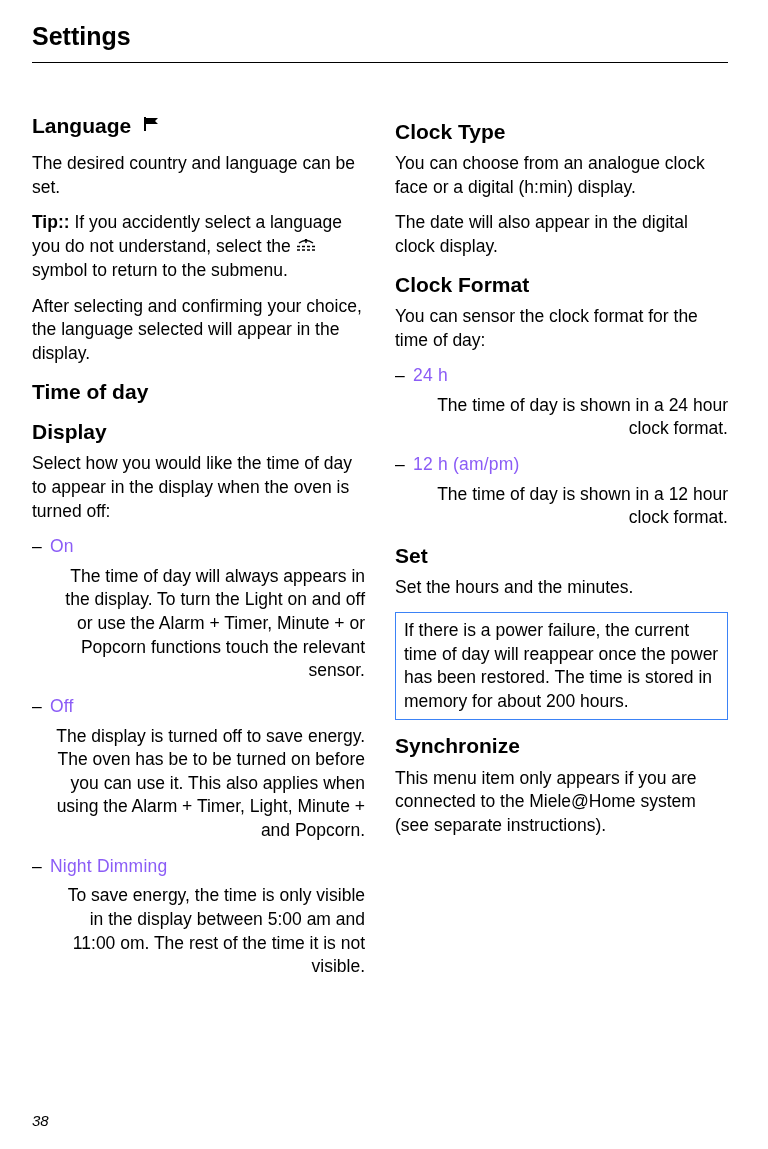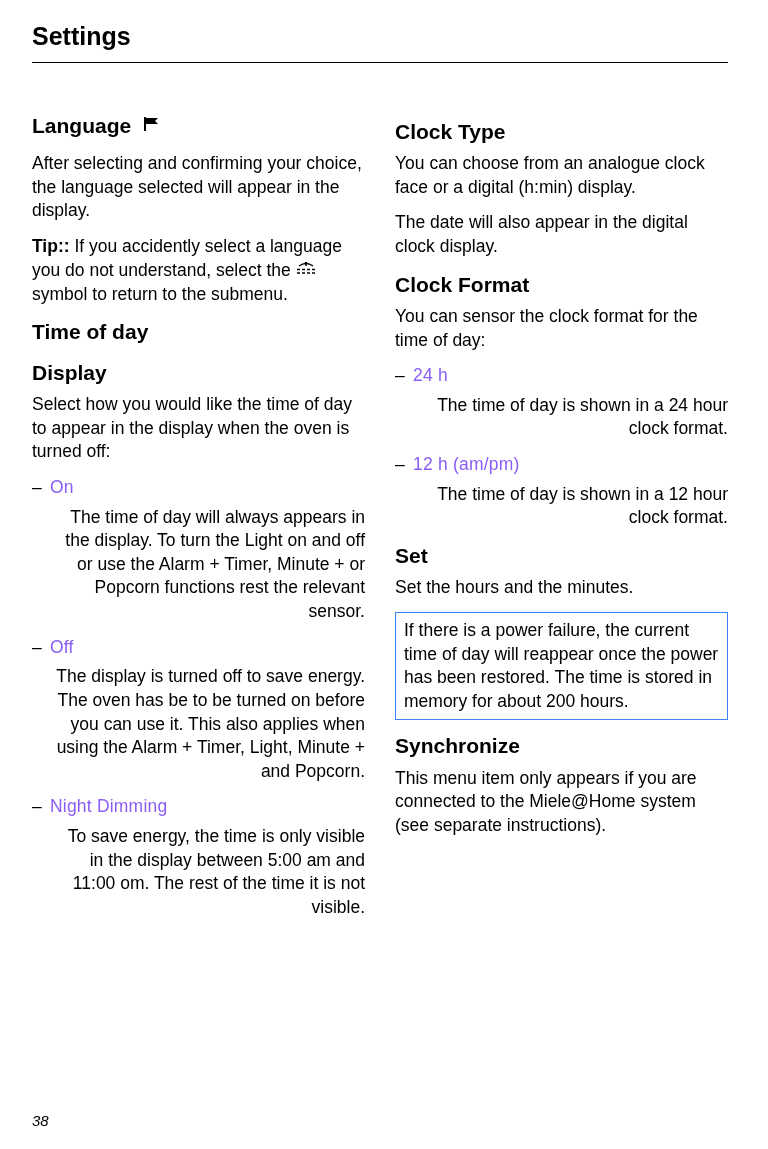--- a/index.html
+++ b/index.html
@@ -114,6 +114,7 @@
       </span>
     </div>
 
+    <p class="para">The desired country and language can be set.</p>
     <p class="para">After selecting and confirming your choice, the language selected will appear in the display.</p>
 
     <p class="para">

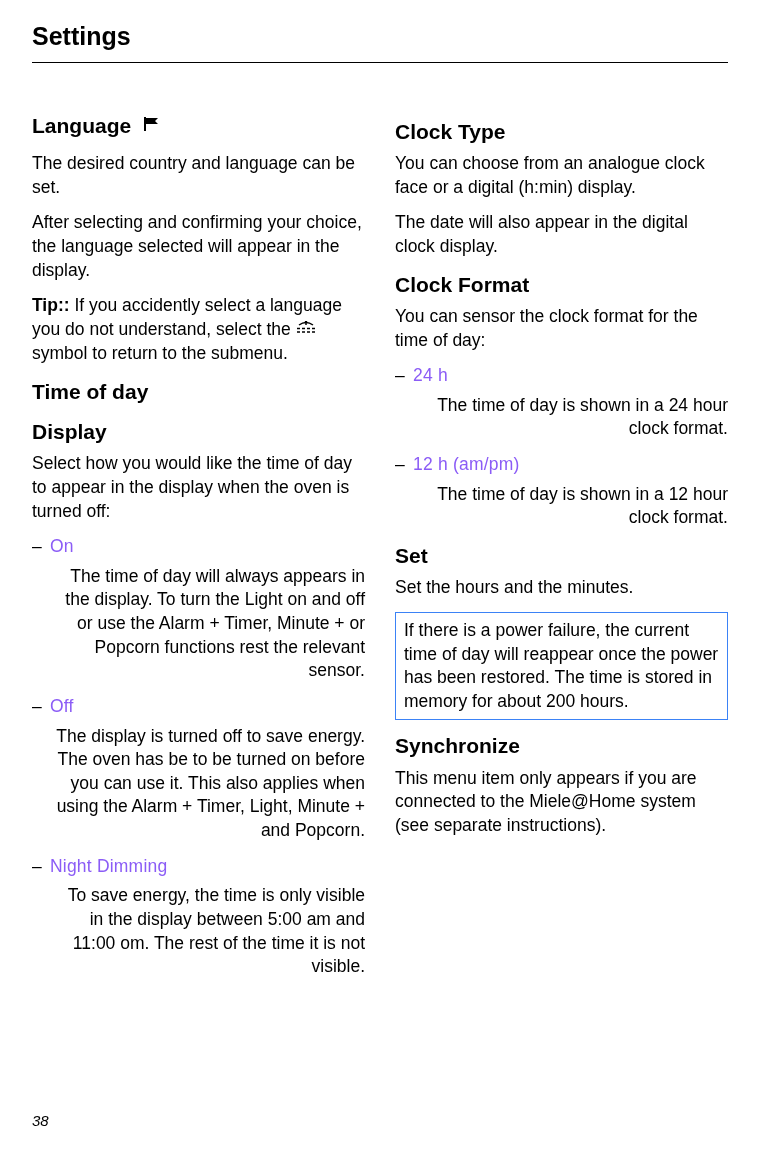--- a/index.html
+++ b/index.html
@@ -115,8 +115,6 @@
     </div>
 
     <p class="para">The desired country and language can be set.</p>
-    <p class="para">After selecting and confirming your choice, the language selected will appear in the display.</p>
-
     <p class="para">
       <span class="tip-label">Tip::</span><span> If you accidently select a language you do not understand, select the </span><span class="inline-icon">
         <svg width="20" height="14" viewBox="0 0 20 14">
@@ -128,6 +126,8 @@
         </svg>
       </span><span> symbol to return to the submenu.</span>
     </p>
+
+    <p class="para">After selecting and confirming your choice, the language selected will appear in the display.</p>
 
     <div class="h2">Time of day</div>
 

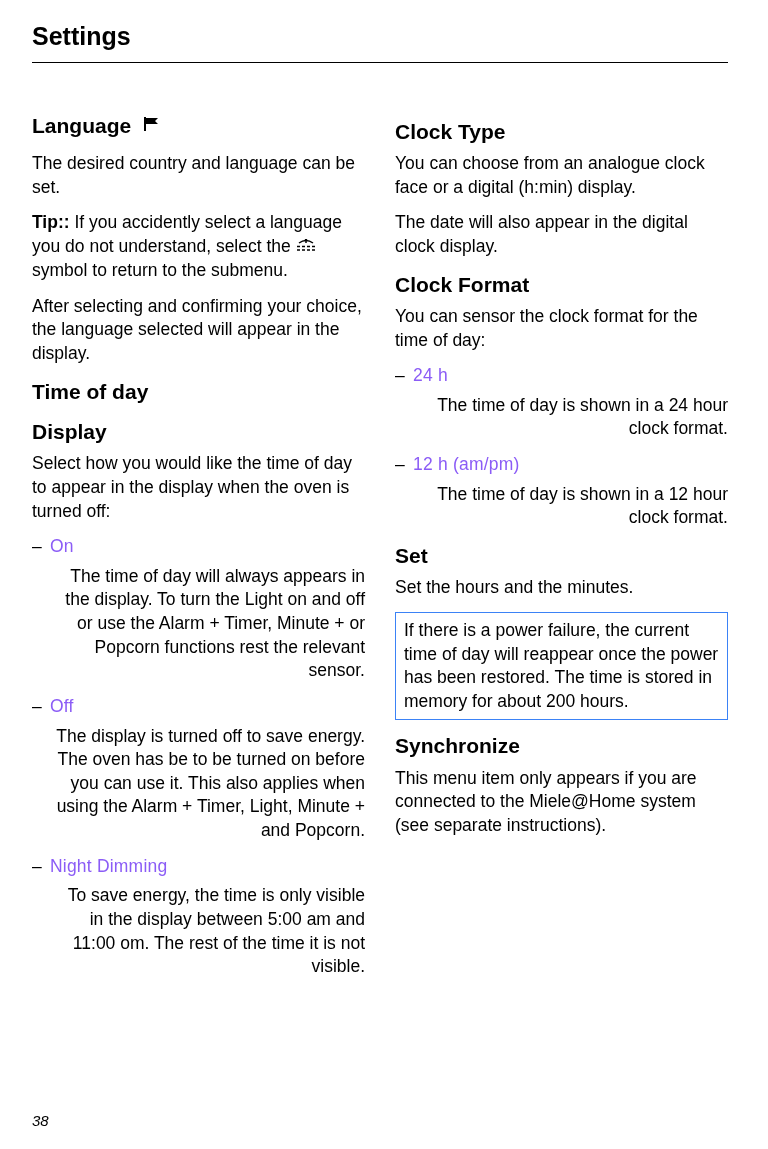--- a/index.html
+++ b/index.html
@@ -138,7 +138,7 @@
       <span class="dash">–</span>
       <span class="option-label option-thin">On</span>
     </div>
-    <p class="option-desc">The time of day will always appears in the display. To turn the Light on and off or use the Alarm + Timer, Minute + or Popcorn functions rest the relevant sensor.</p>
+    <p class="option-desc">The time of day will always appears in the display. To turn the Light on and off or use the Alarm + Timer, Minute + or Popcorn functions touch the relevant sensor.</p>
 
     <div class="list-item">
       <span class="dash">–</span>

